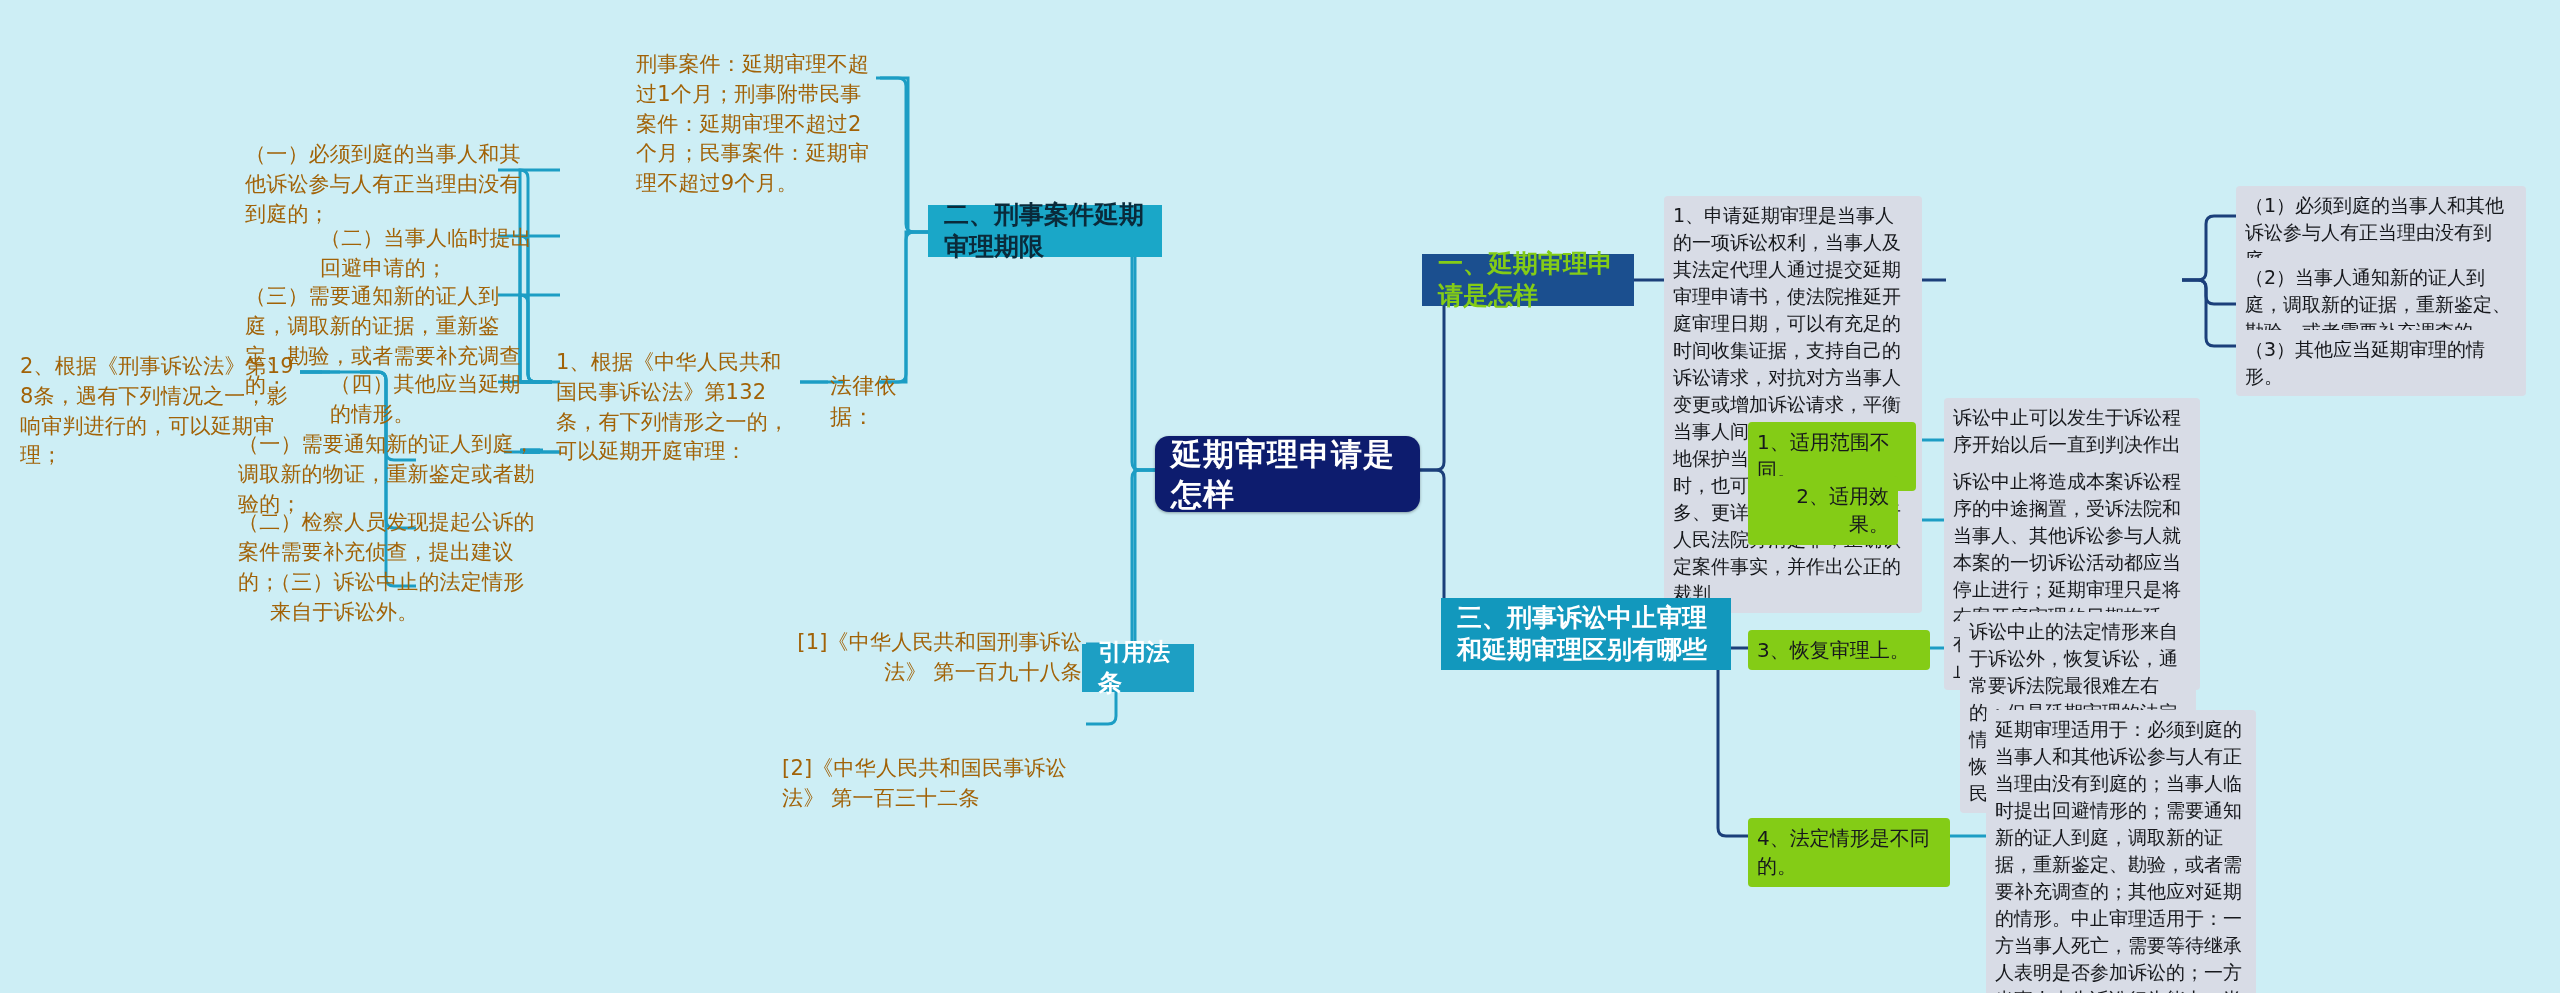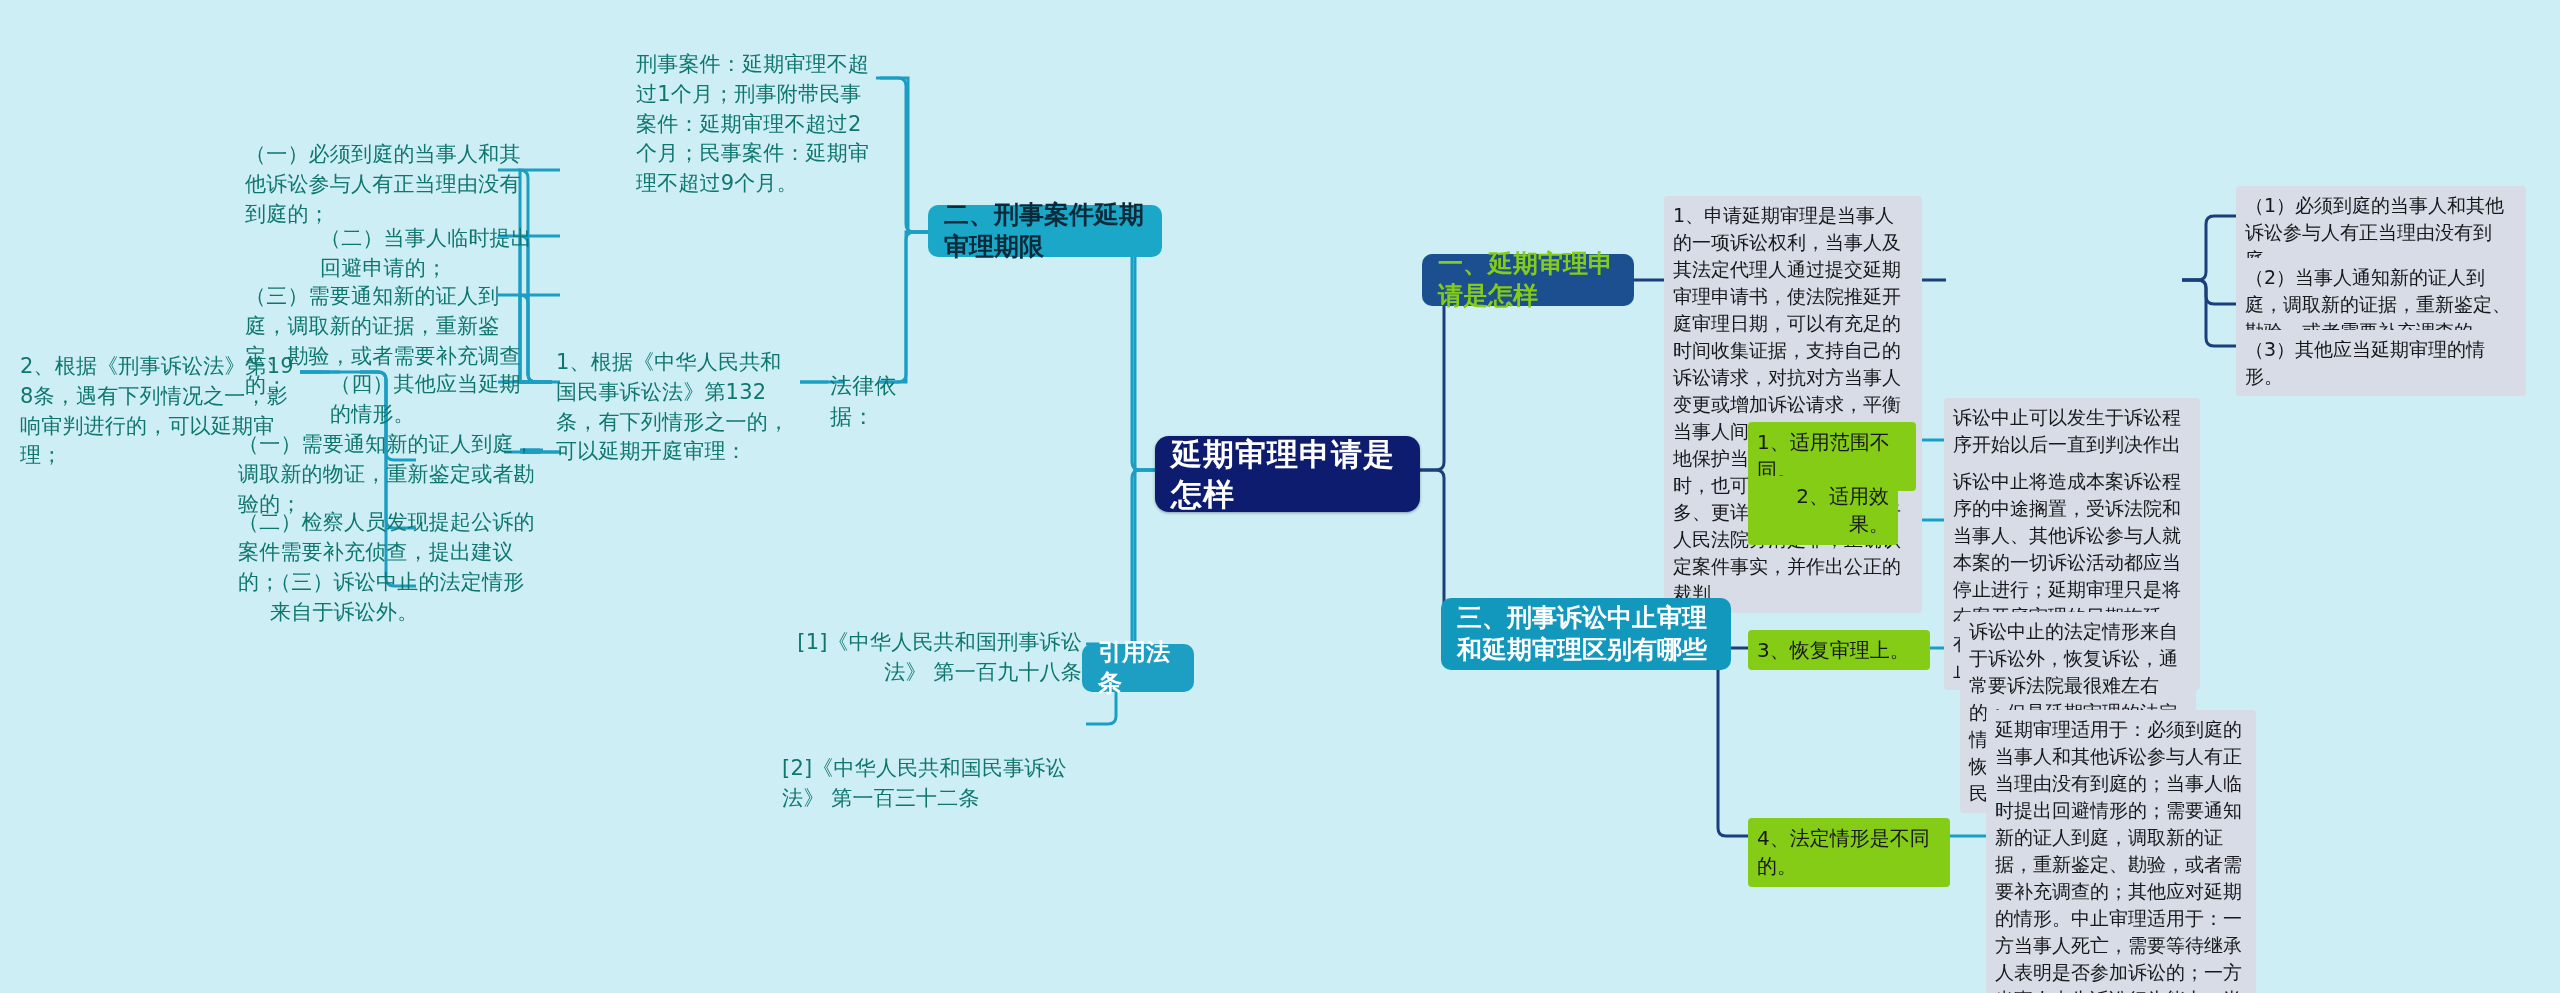--- a/index.html
+++ b/index.html
@@ -16,7 +16,7 @@
 
   
   .txt{
-    color:#0f766e;
+    color:#a16207;
     line-height:1.42;
     letter-spacing:0.2px;
     white-space:pre-wrap;

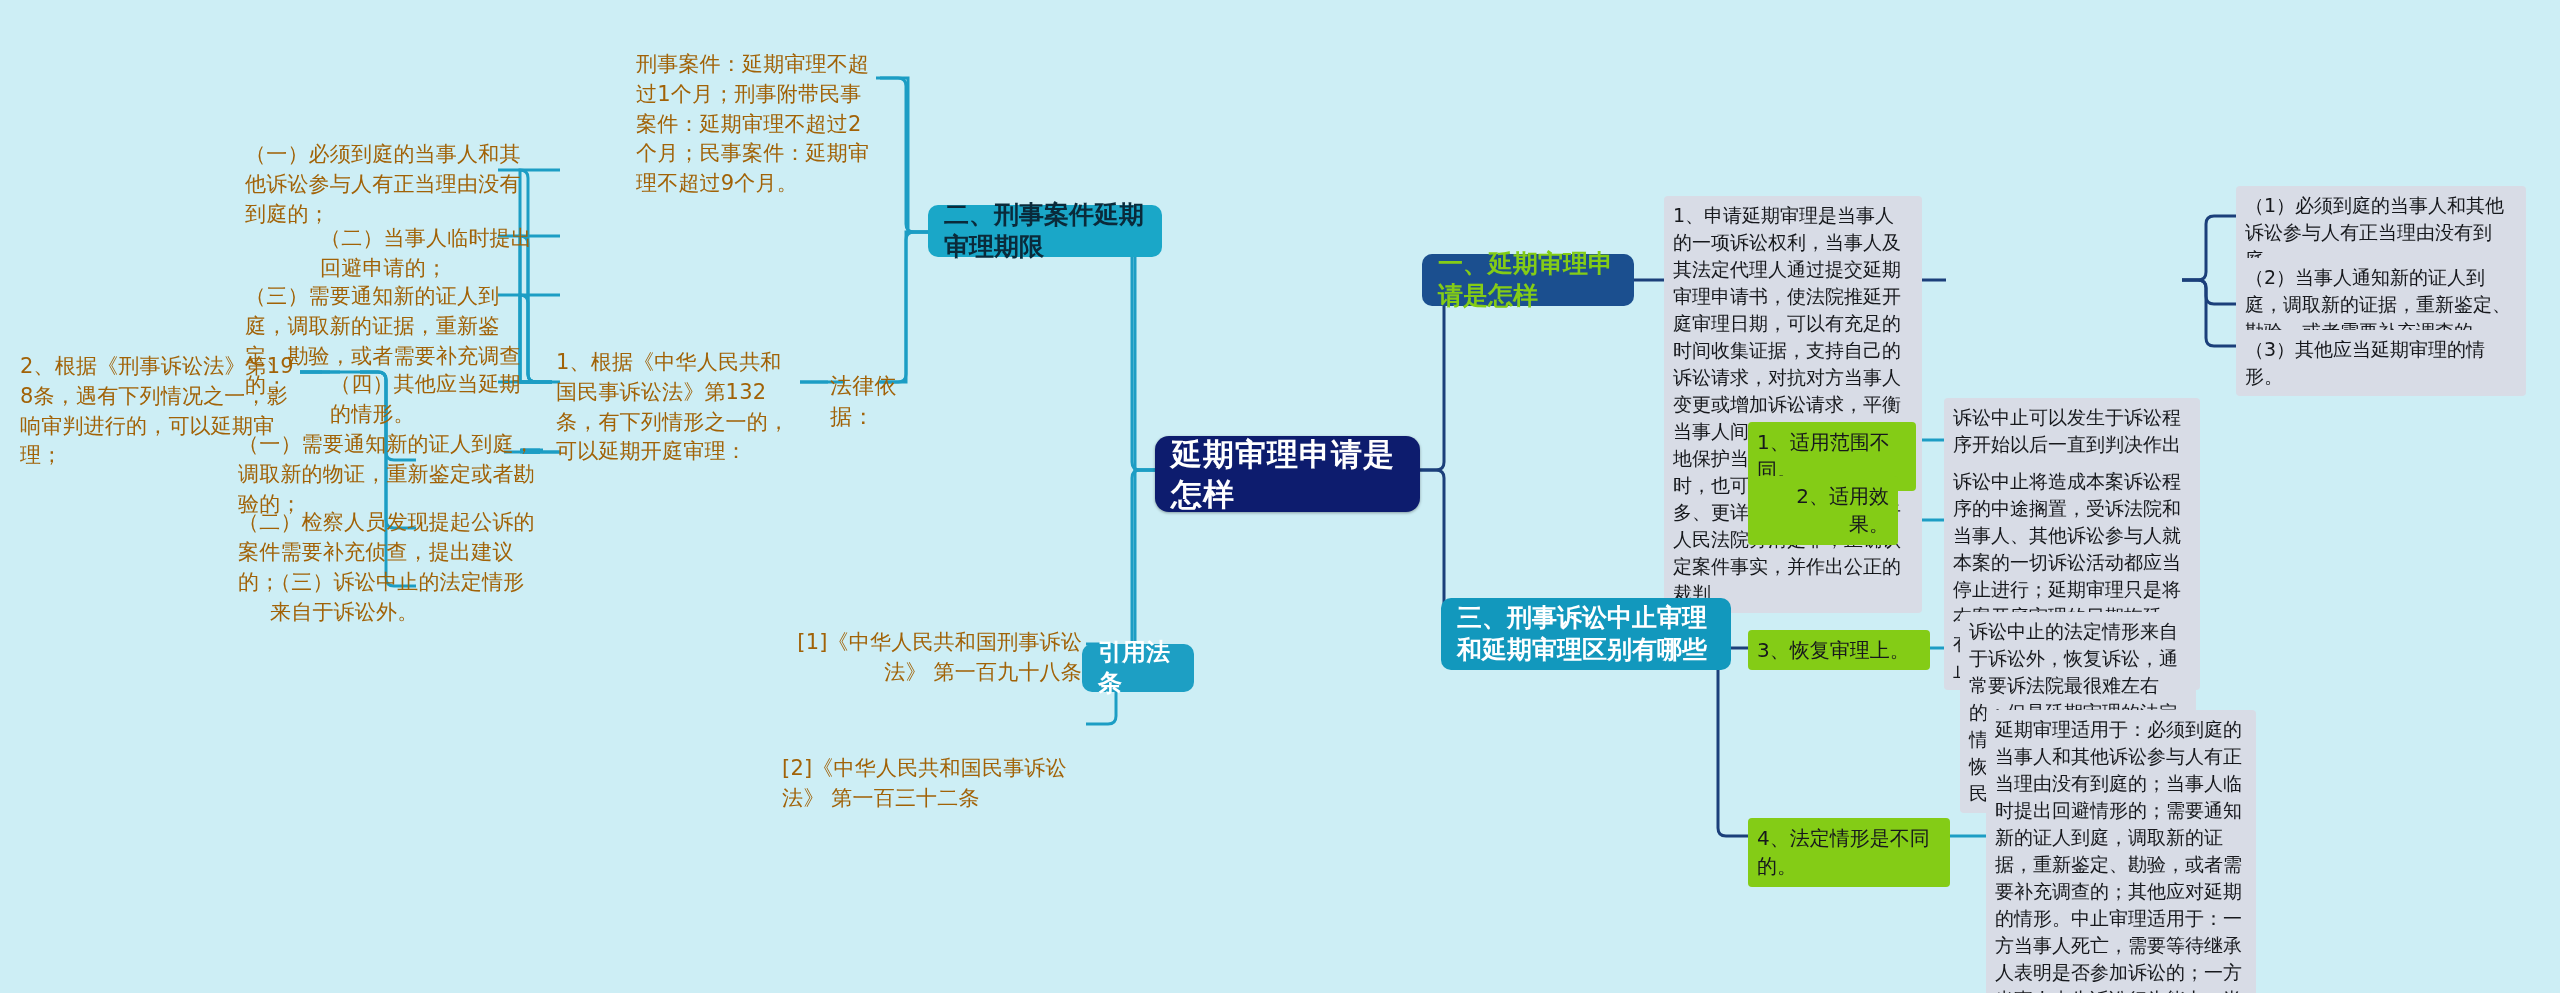--- a/index.html
+++ b/index.html
@@ -36,7 +36,7 @@
 
   
   .pill{
-    border-radius:10px;
+    border-radius:0;
     display:flex;align-items:center;
     padding:9px 16px;
     font-weight:bold;

